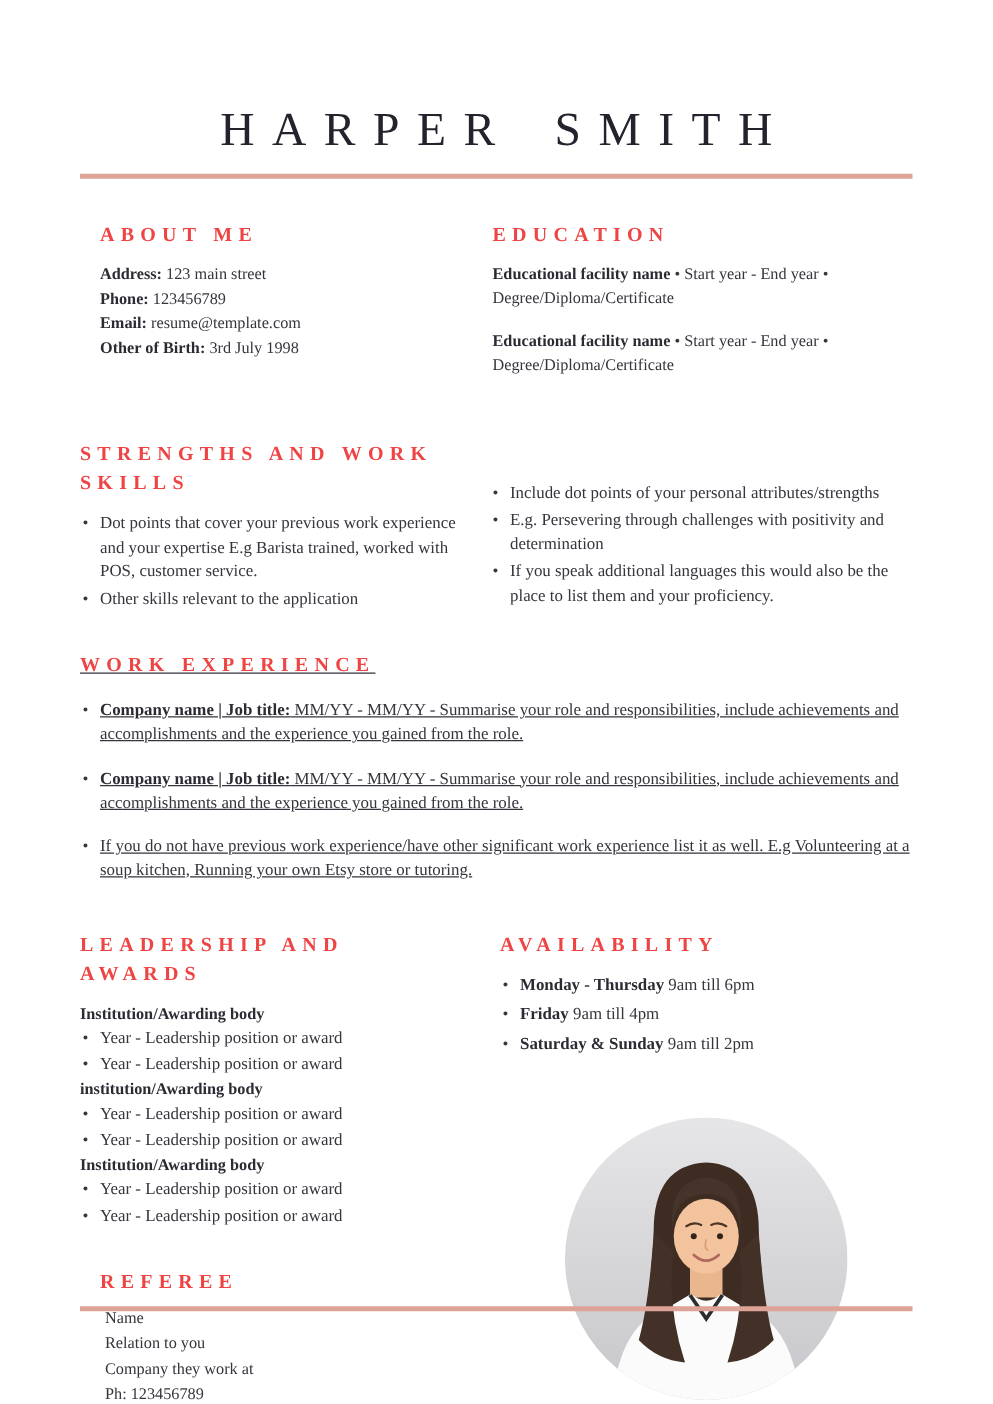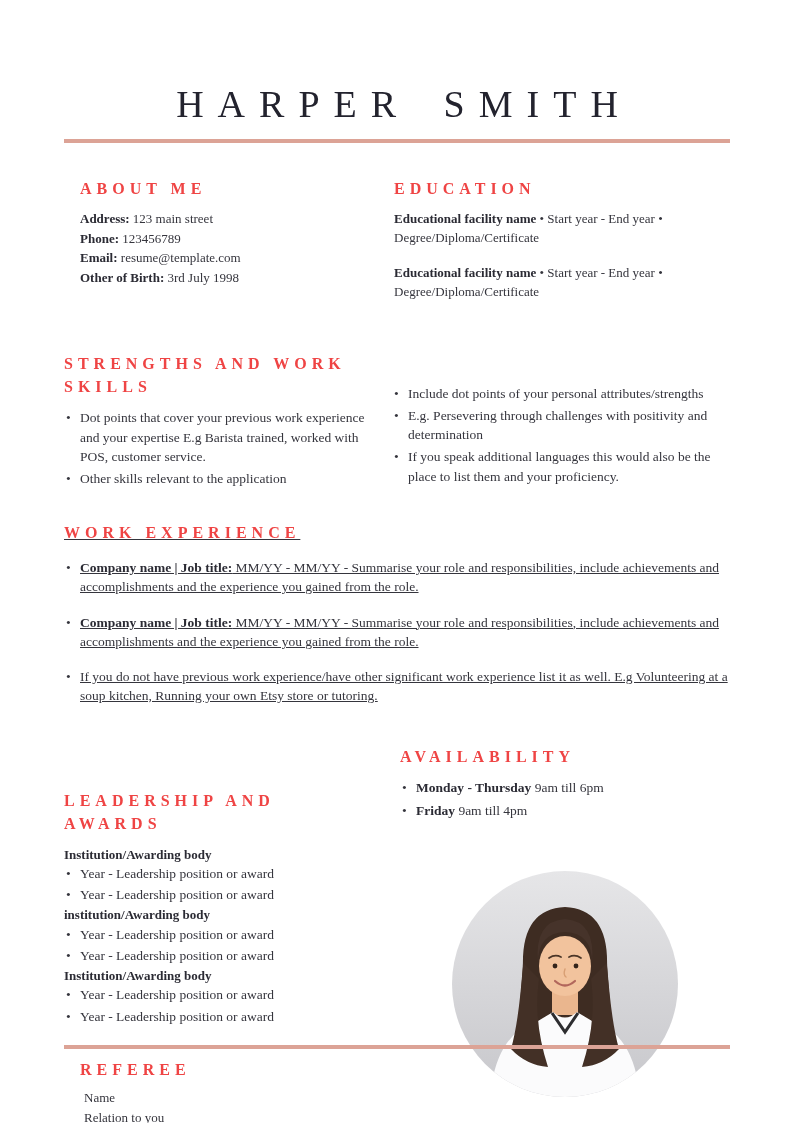--- a/index.html
+++ b/index.html
@@ -91,7 +91,7 @@
   .work h2.sec { margin-bottom: 14px; }
   .work li { margin-bottom: 16px; }
 
-  .lead-heading { max-width: 250px; margin-bottom: 12px; margin-top: 44px; }
+  .lead-heading { max-width: 250px; margin-bottom: 12px; }
   .lead-head { font-weight: 700; color: #2b2b34; }
   .lead-group ul { margin-bottom: 2px; }
   .lead-group li { margin-bottom: 2px; }

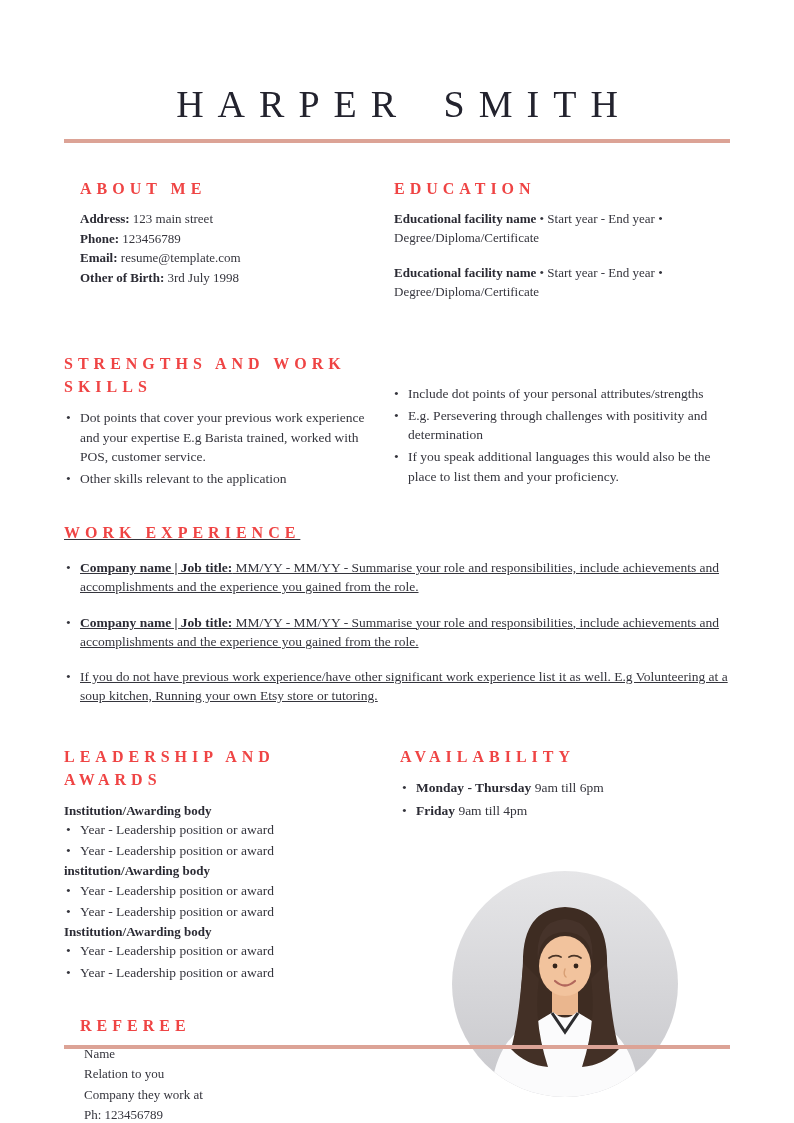--- a/index.html
+++ b/index.html
@@ -207,6 +207,7 @@
           <ul>
             <li><strong>Monday - Thursday</strong><span> 9am till 6pm</span></li>
             <li><strong>Friday</strong><span> 9am till 4pm</span></li>
+            <li><strong>Saturday &amp; Sunday</strong><span> 9am till 2pm</span></li>
           </ul>
         </section>
 

